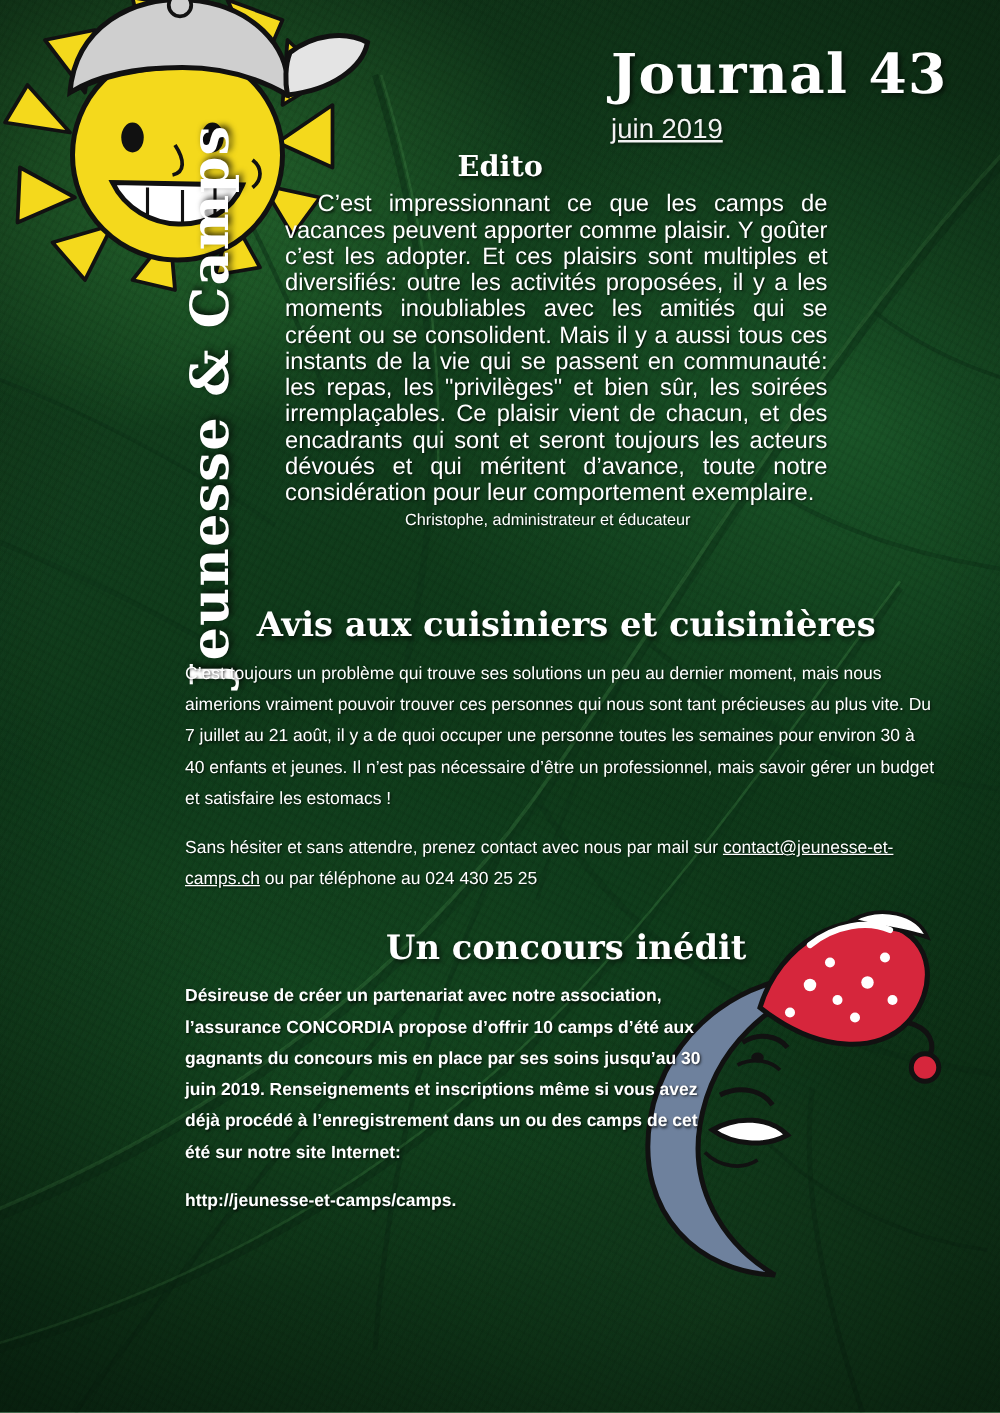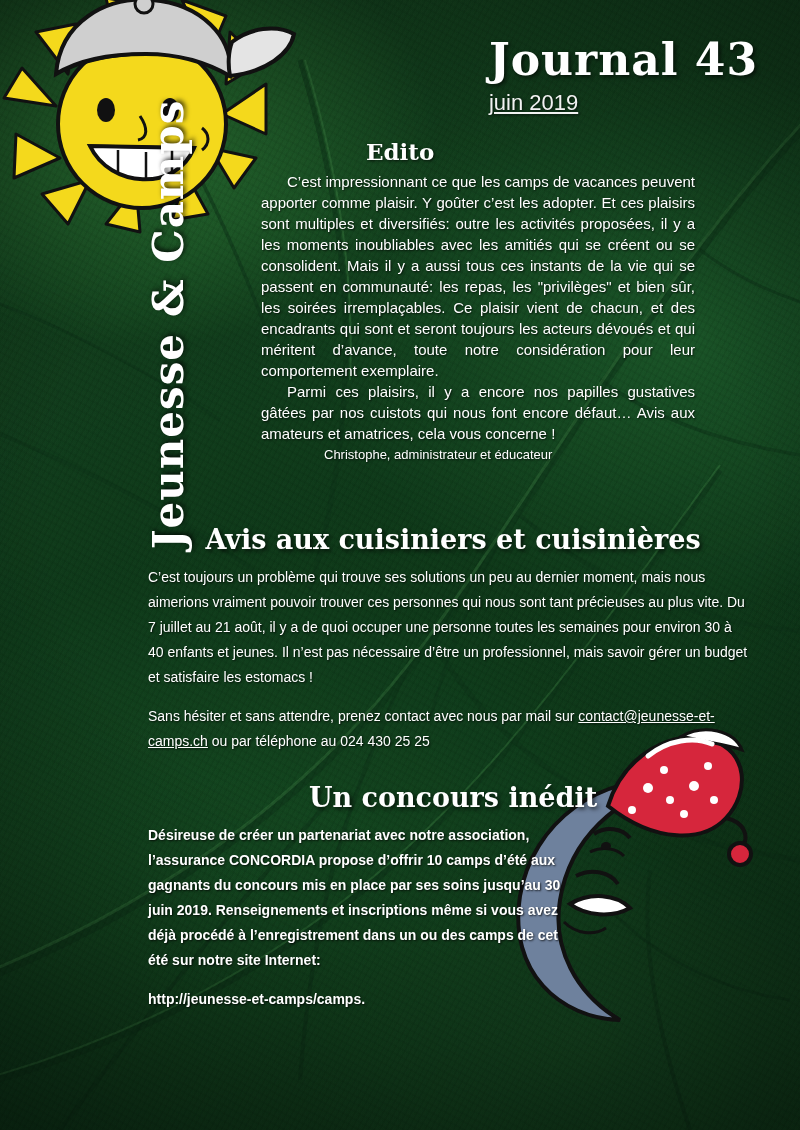--- a/index.html
+++ b/index.html
@@ -95,7 +95,7 @@
   .content {
     position: absolute;
     left: 148px;
-    top: 138px;
+    top: 120px;
     width: 610px;
     color: #ffffff;
   }

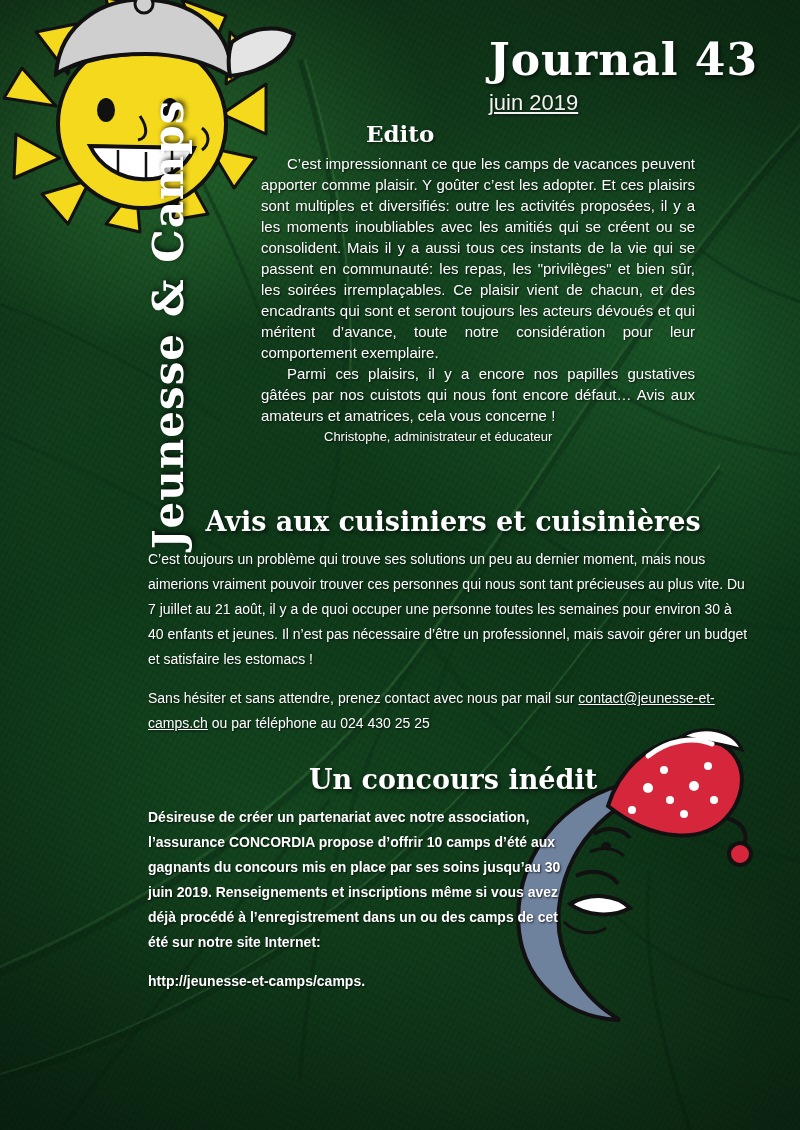--- a/index.html
+++ b/index.html
@@ -110,9 +110,9 @@
   }
   .edito-body {
     margin-top: 6px;
-    margin-left: 113px;
+    margin-left: 80px;
     width: 434px;
-    font-size: 15px;
+    font-size: 19px;
     line-height: 21px;
     text-align: justify;
     text-indent: 26px;

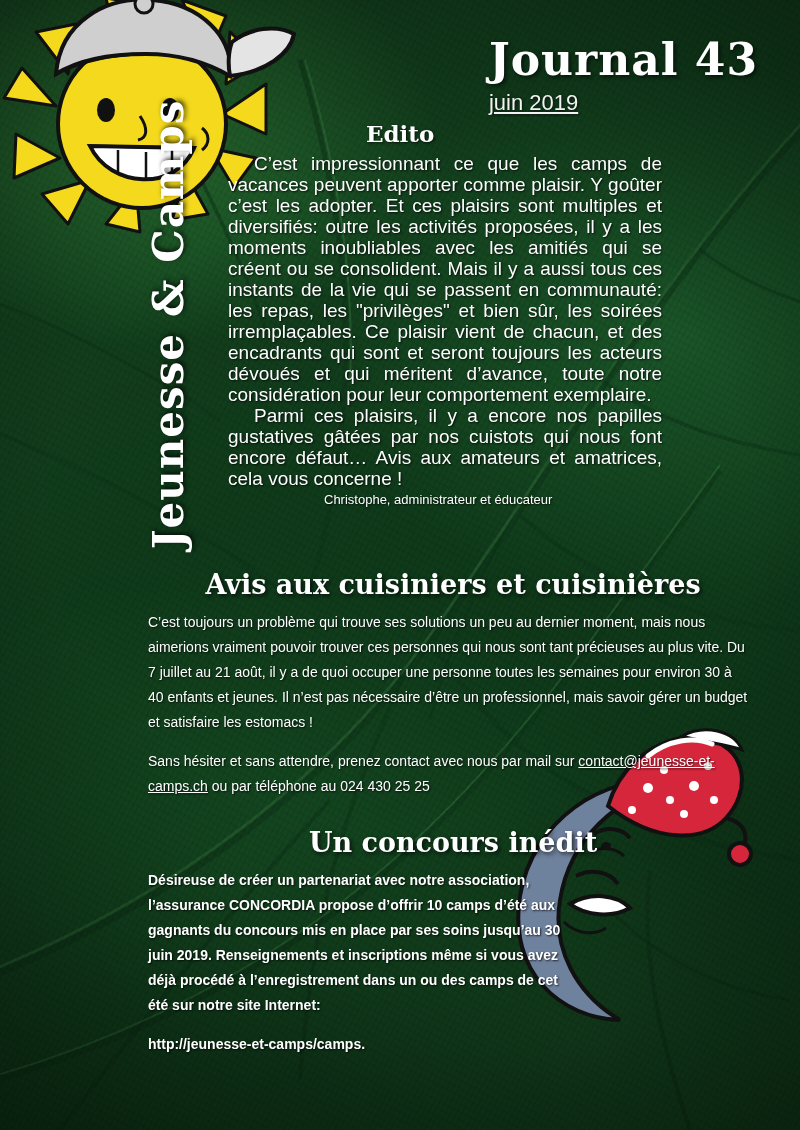--- a/index.html
+++ b/index.html
@@ -271,7 +271,6 @@
       <div class="edito-head">Edito</div>
       <div class="edito-body">
         <p>C’est impressionnant ce que les camps de vacances peuvent apporter comme plaisir. Y goûter c’est les adopter. Et ces plaisirs sont multiples et diversifiés: outre les activités proposées, il y a les moments inoubliables avec les amitiés qui se créent ou se consolident. Mais il y a aussi tous ces instants de la vie qui se passent en communauté: les repas, les "privilèges" et bien sûr, les soirées irremplaçables. Ce plaisir vient de chacun, et des encadrants qui sont et seront toujours les acteurs dévoués et qui méritent d’avance, toute notre considération pour leur comportement exemplaire.</p>
-        <p>Parmi ces plaisirs, il y a encore nos papilles gustatives gâtées par nos cuistots qui nous font encore défaut… Avis aux amateurs et amatrices, cela vous concerne !</p>
       </div>
       <div class="edito-sign">Christophe, administrateur et éducateur</div>
     </div>

